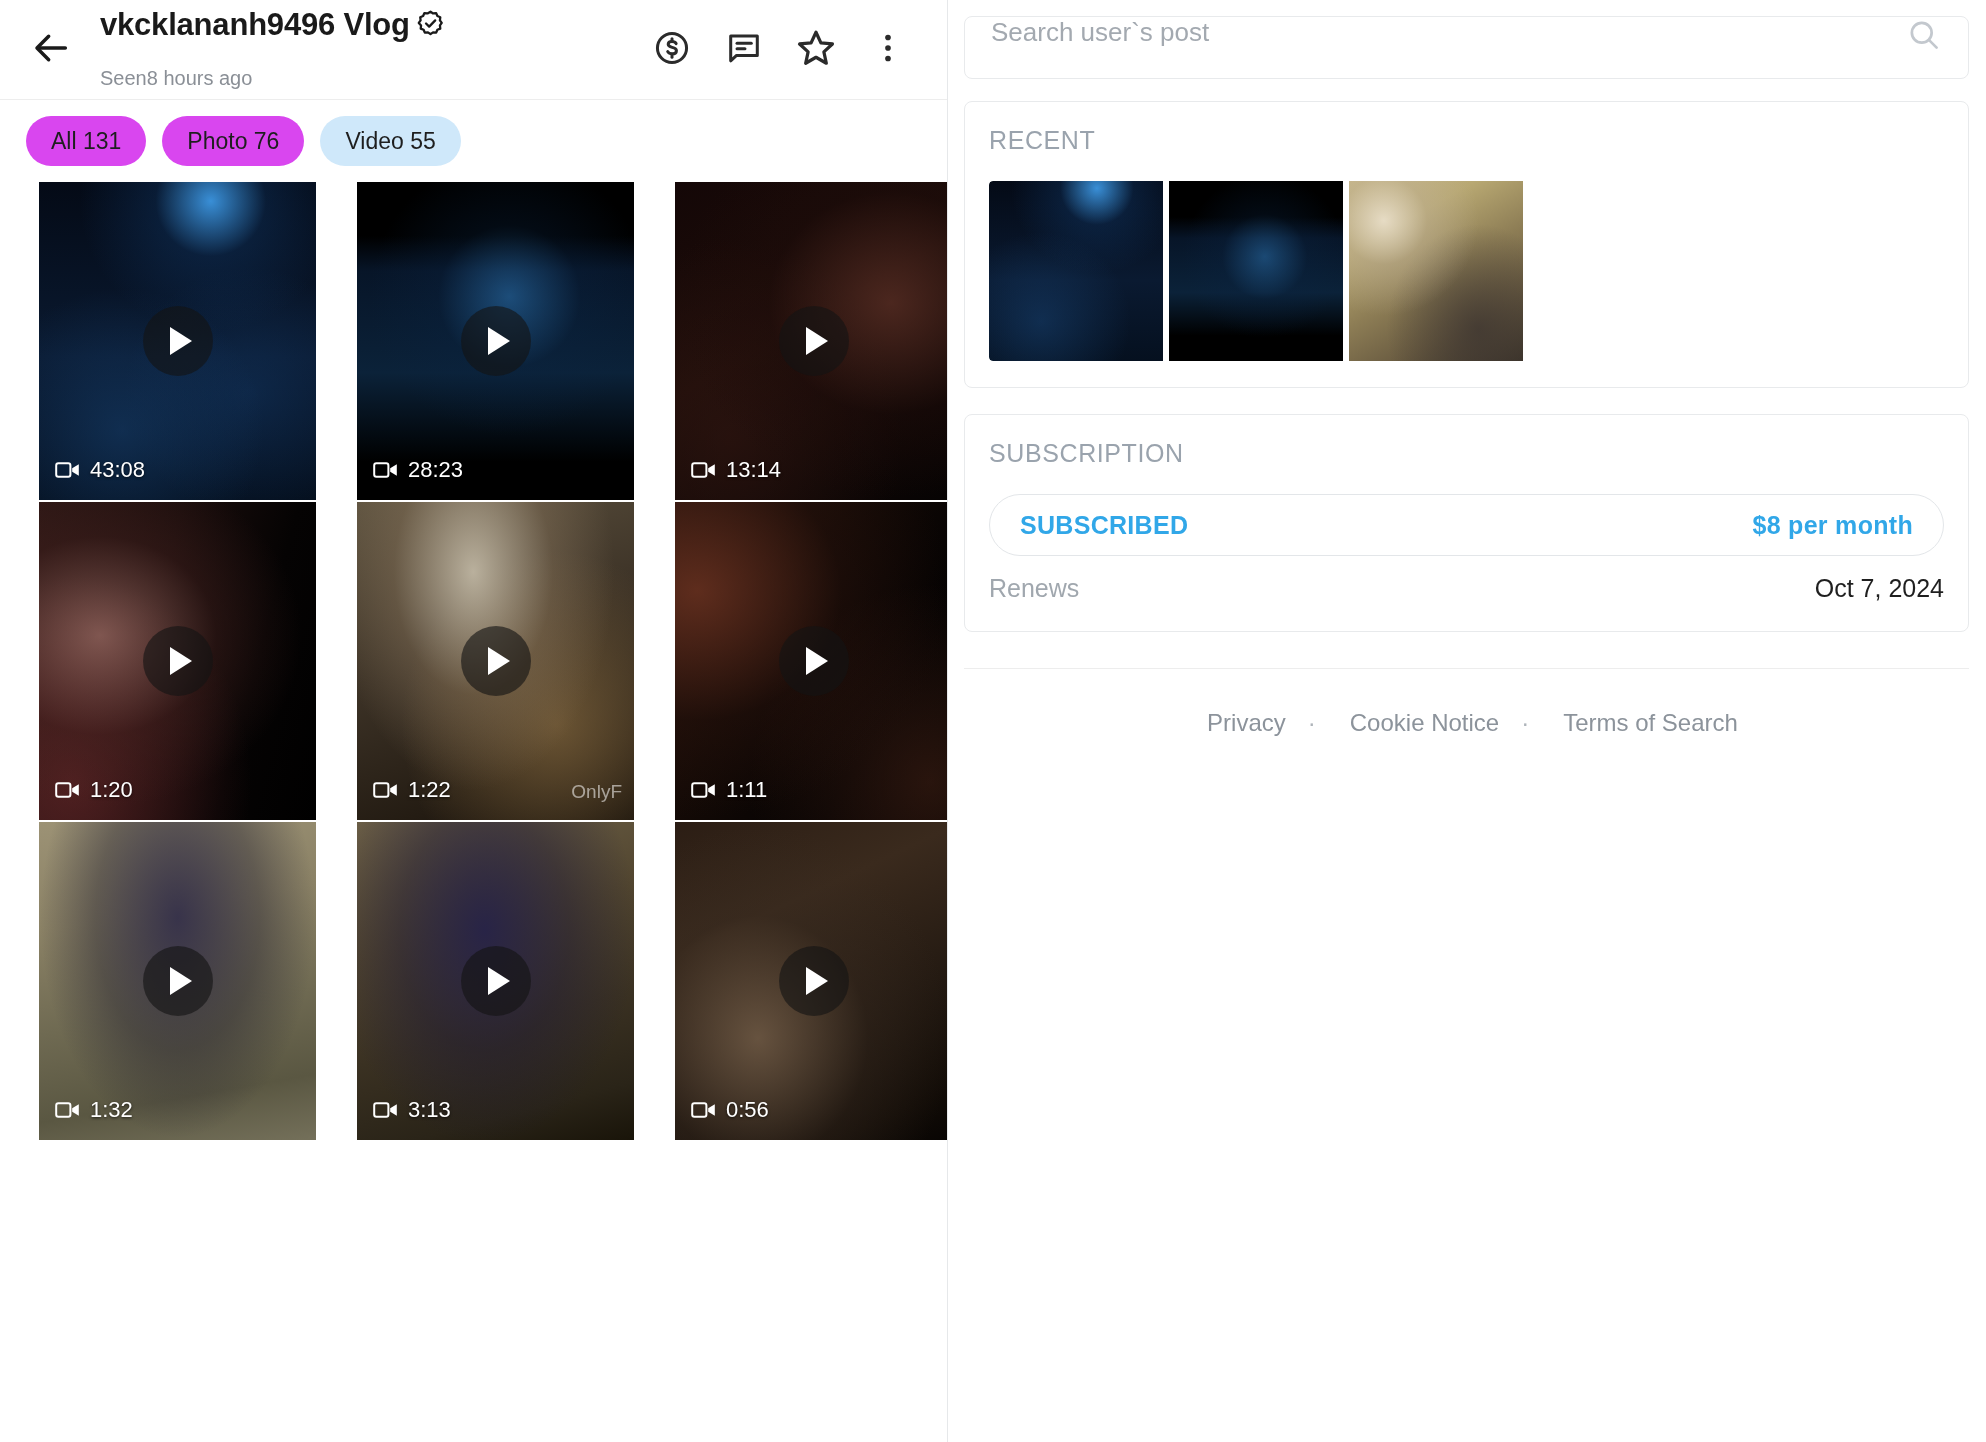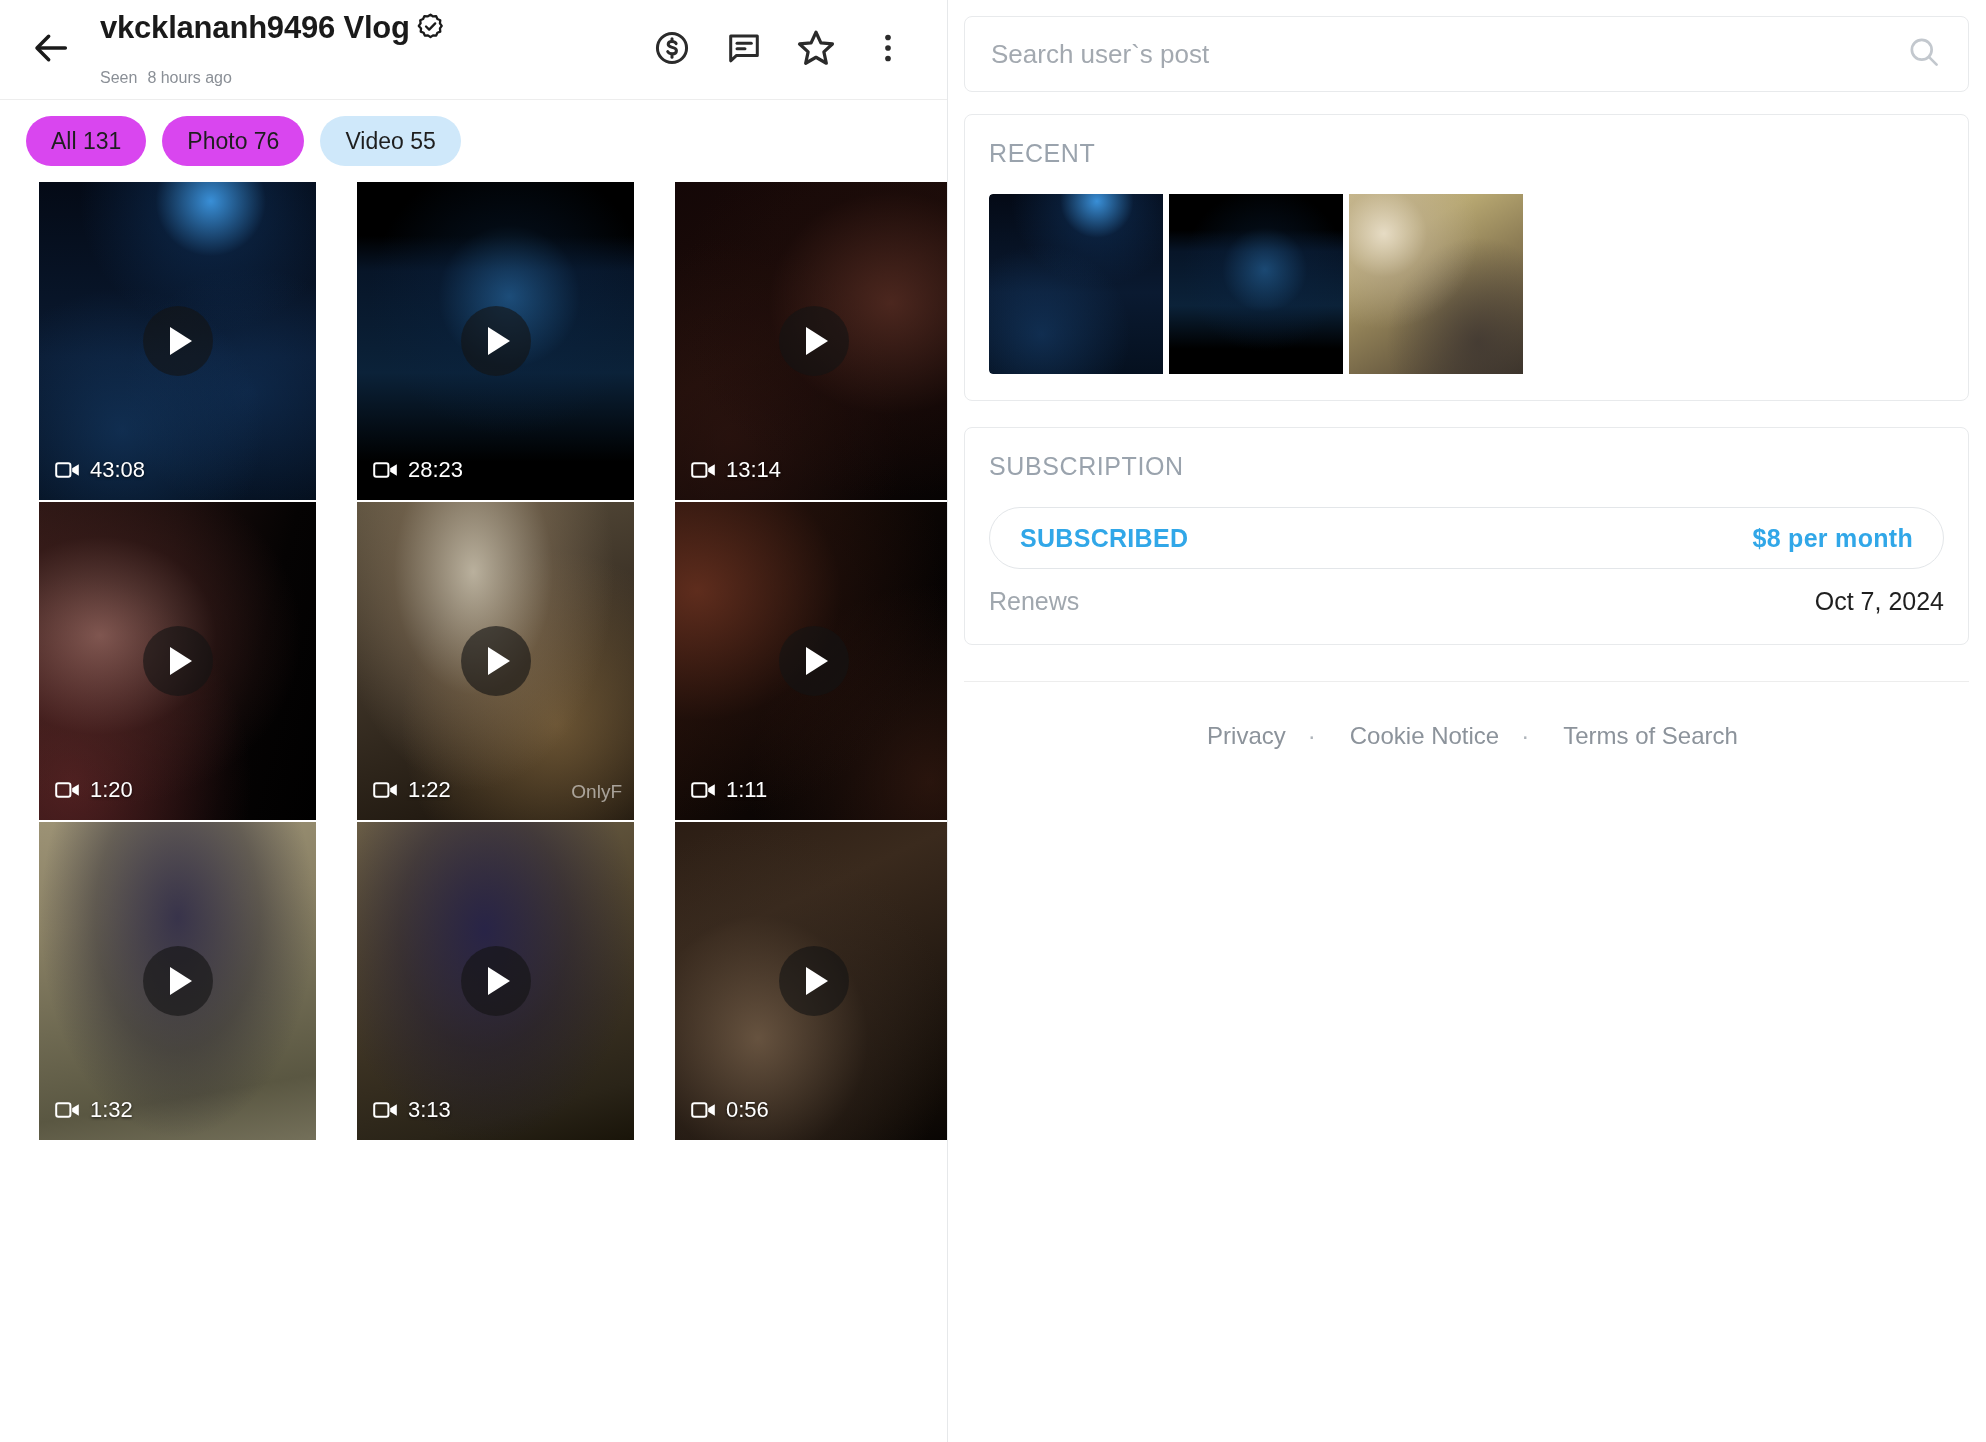--- a/index.html
+++ b/index.html
@@ -154,9 +154,9 @@
     background: #fff;
   }
   .search-card {
-    height: 76px;
-    display: flex;
-    align-items: center;
+    height: 63px;
+    display: flex;
+    align-items: flex-start;
     padding: 0 26px 0 26px;
     margin-bottom: 22px;
   }

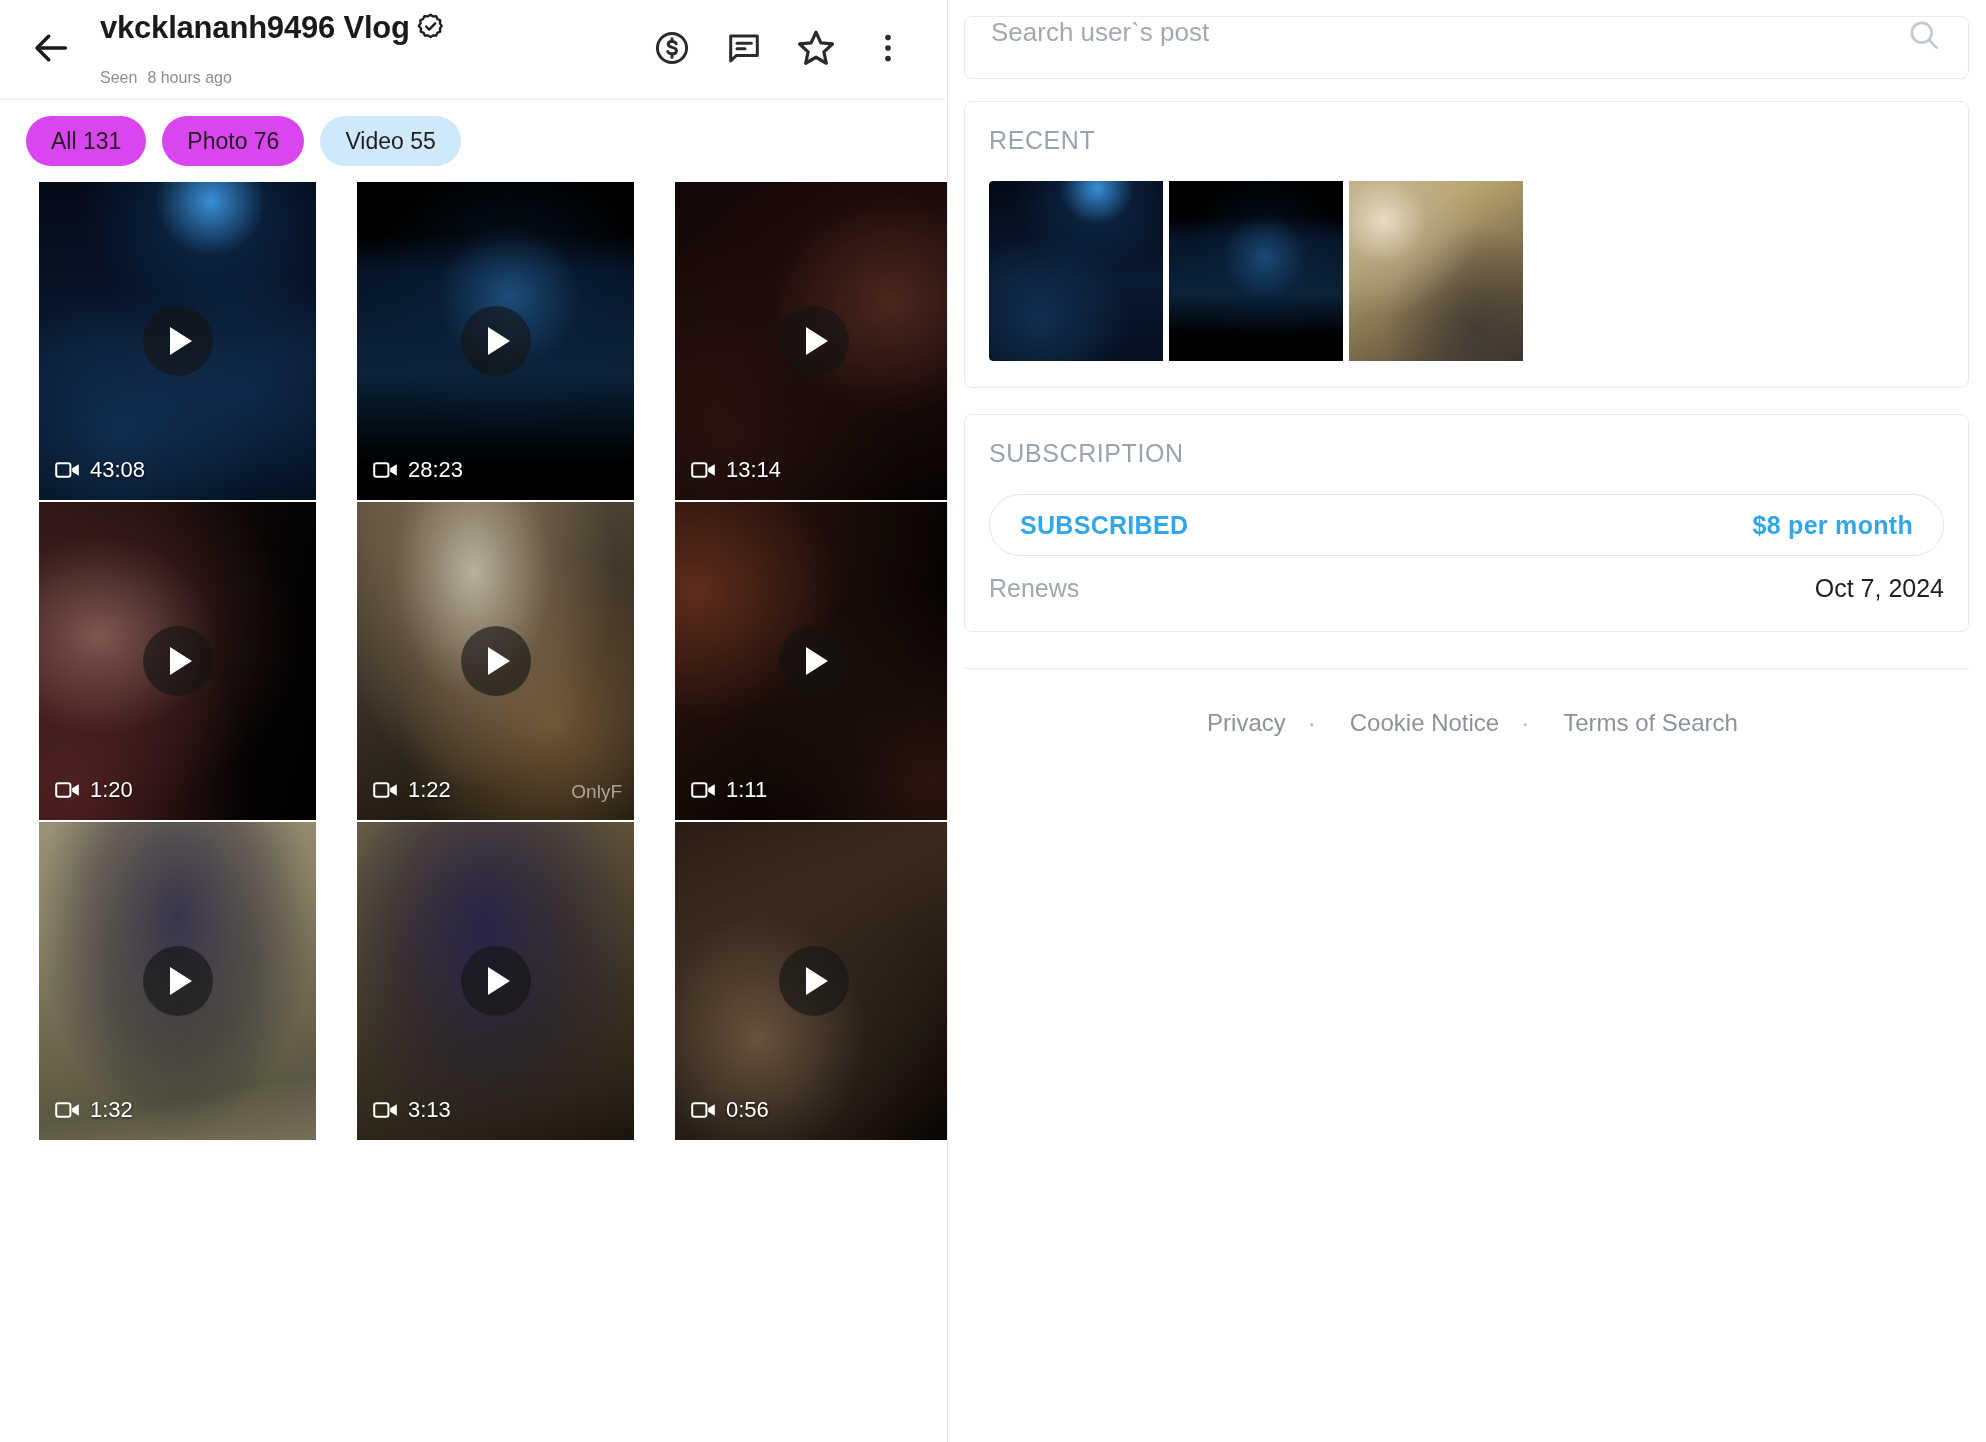--- a/index.html
+++ b/index.html
@@ -52,9 +52,9 @@
   .verified-icon { display: inline-flex; margin-left: 2px; }
   .seen-row {
     margin-top: 25px;
-    font-size: 16px;
+    font-size: 20px;
     color: #8a8f96;
-    display: flex; gap: 10px;
+    display: flex; 
   }
   .top-actions {
     display: flex;

